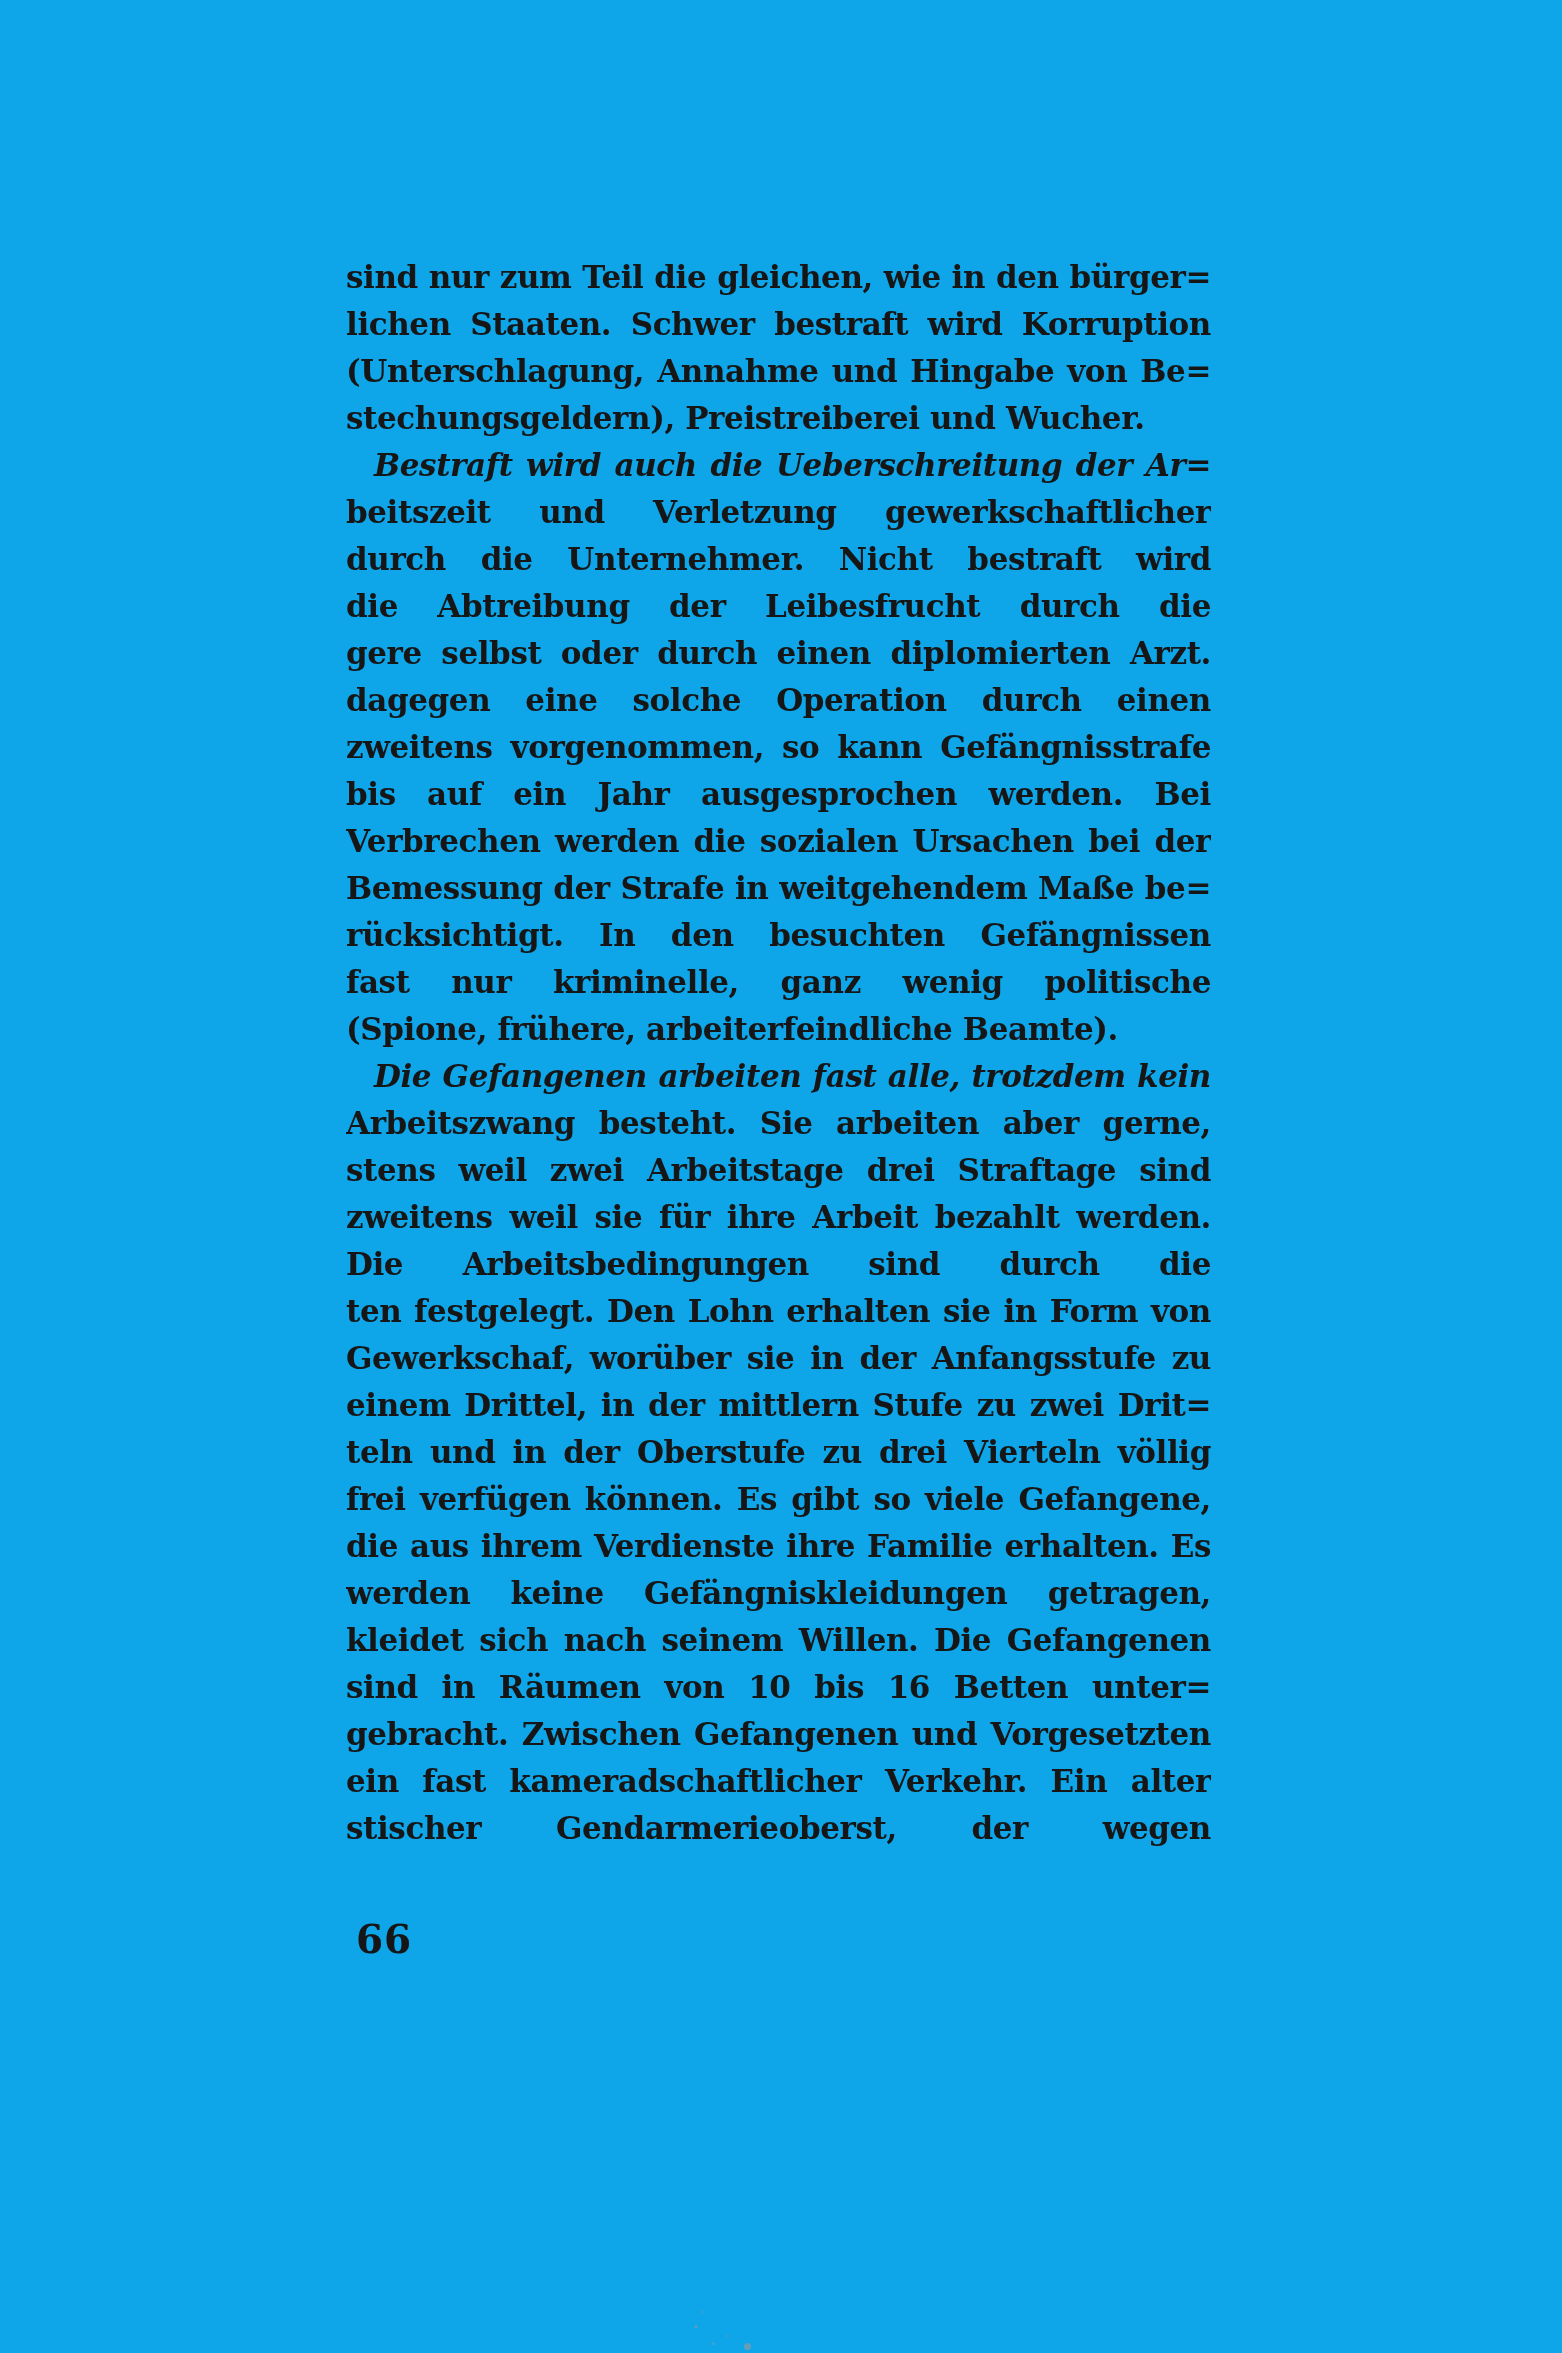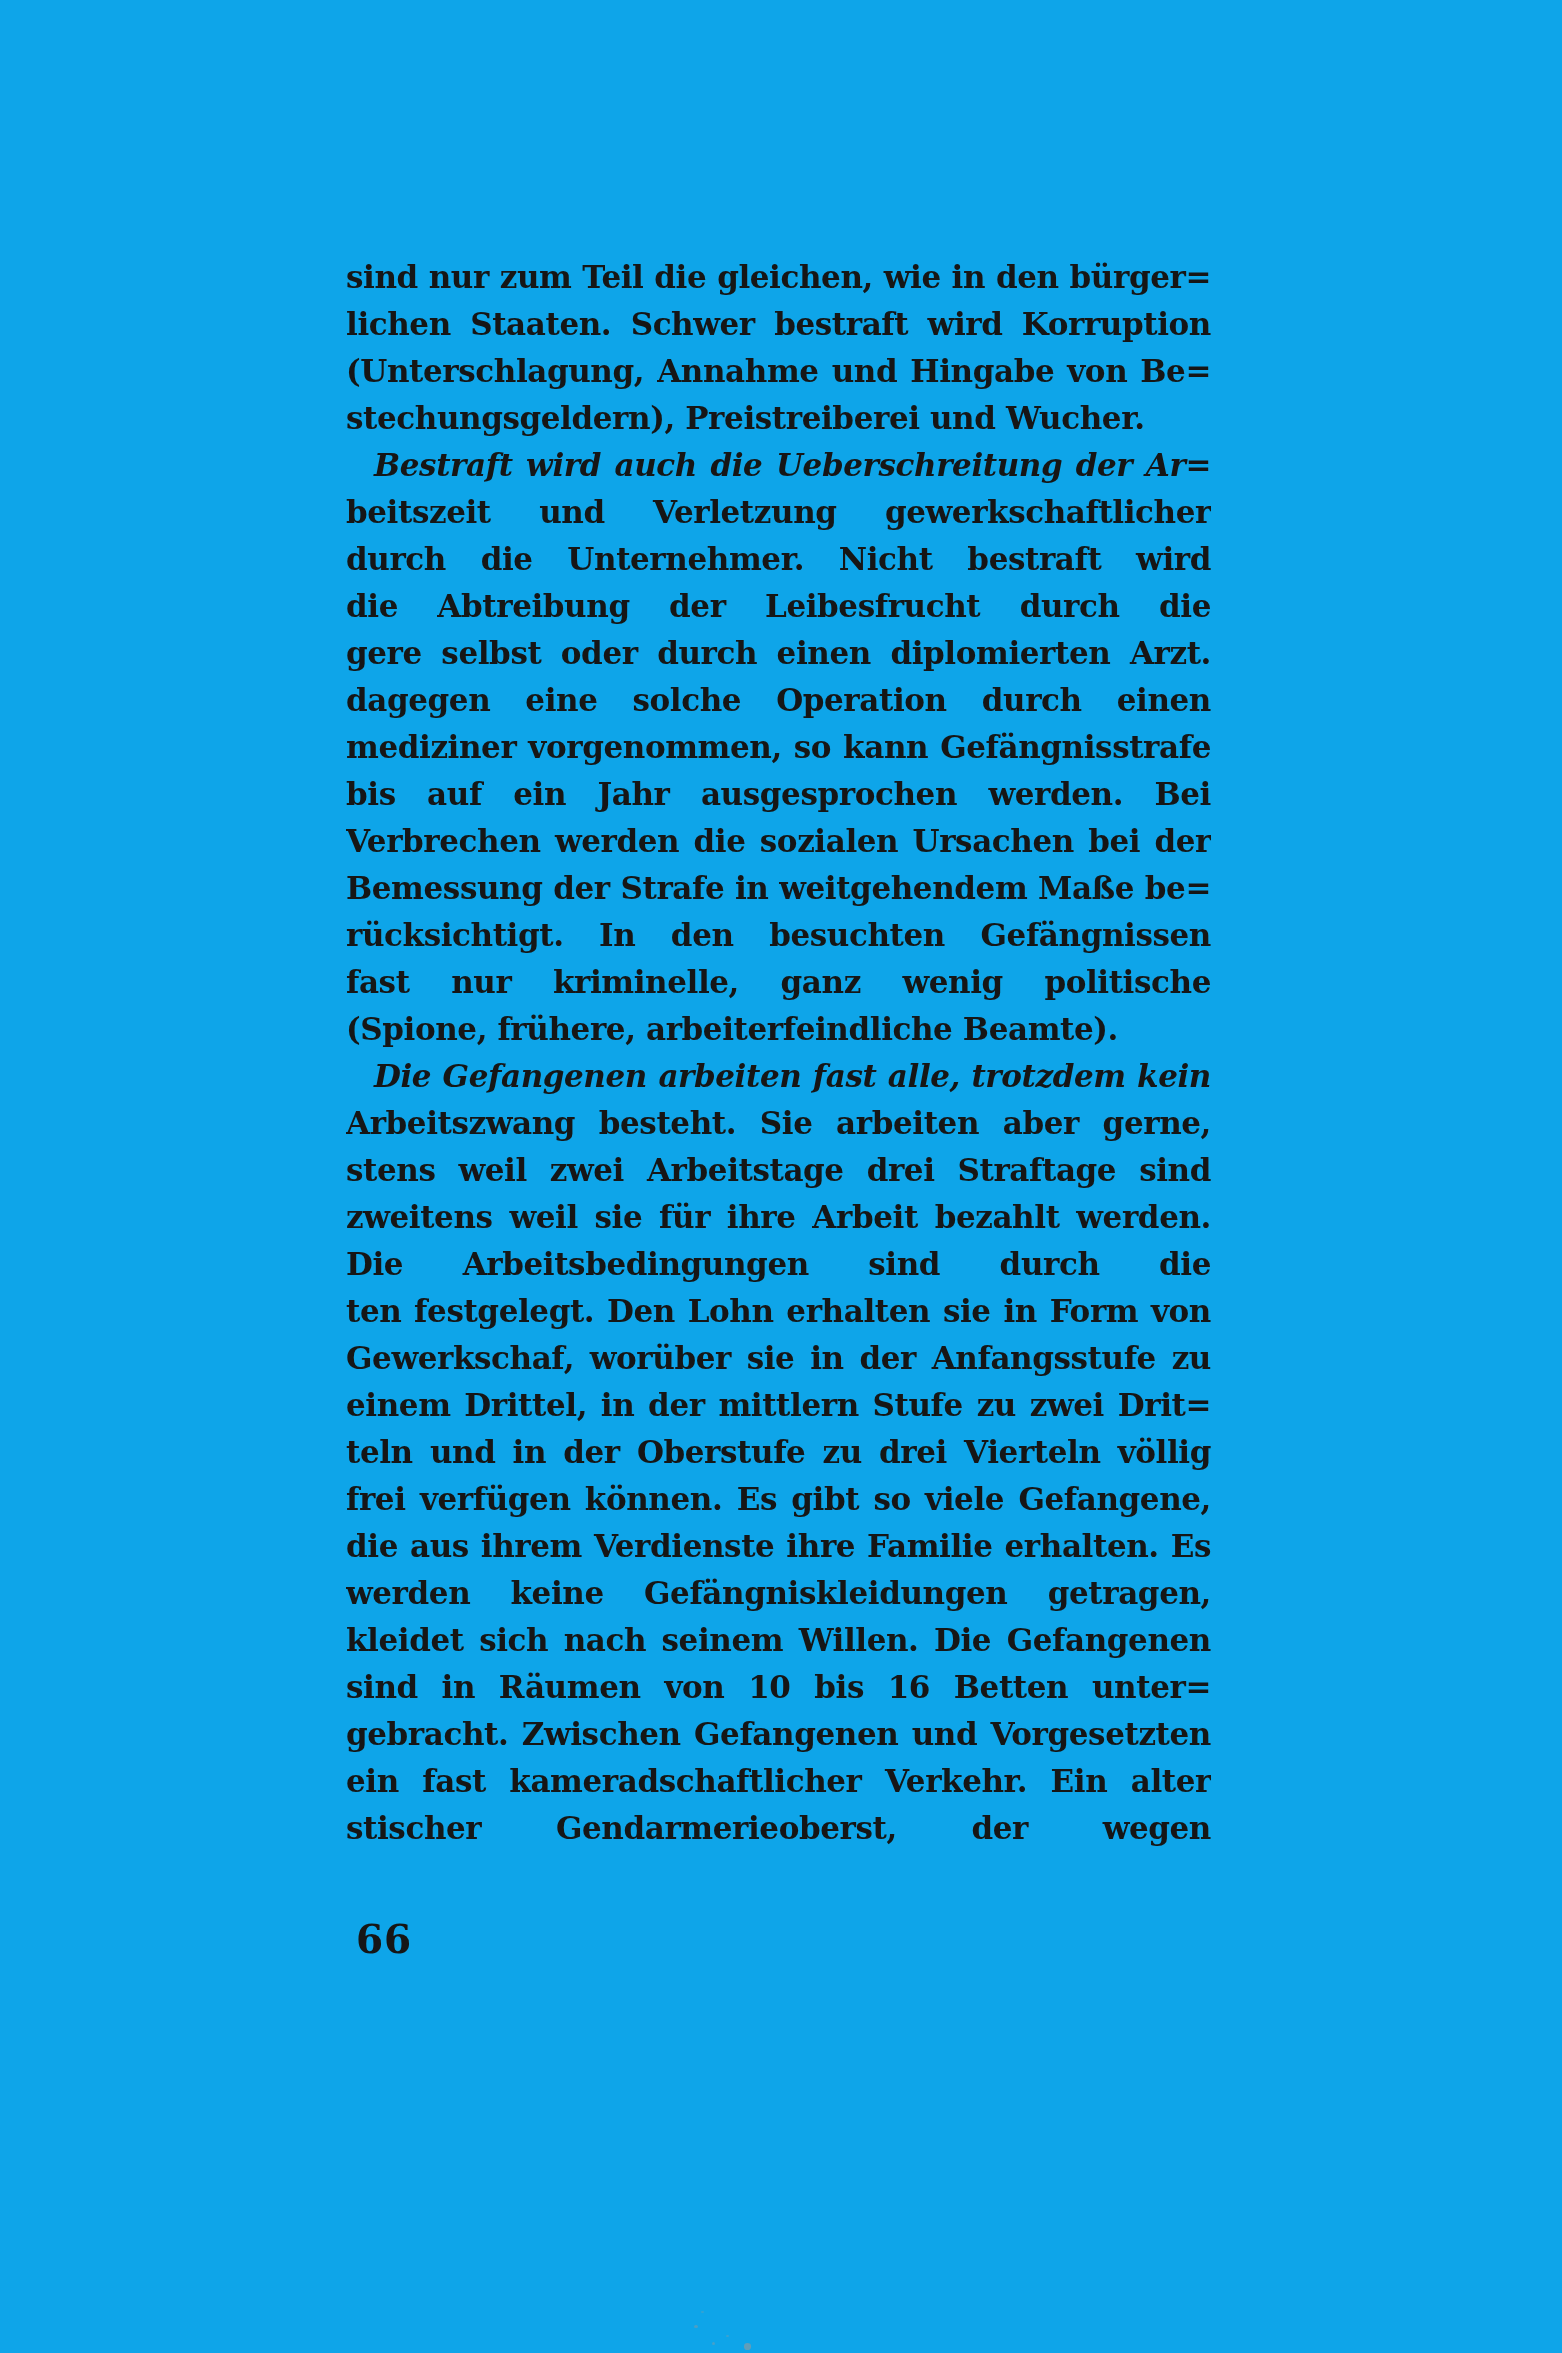--- a/index.html
+++ b/index.html
@@ -82,7 +82,7 @@
       <div class="line">die Abtreibung der Leibesfrucht durch die Schwan=</div>
       <div class="line">gere selbst oder durch einen diplomierten Arzt. Wird</div>
       <div class="line">dagegen eine solche Operation durch einen Nicht=</div>
-      <div class="line">mediziner vorgenommen, so kann Gefängnisstrafe</div>
+      <div class="line">zweitens vorgenommen, so kann Gefängnisstrafe</div>
       <div class="line">bis auf ein Jahr ausgesprochen werden. Bei seinem</div>
       <div class="line">Verbrechen werden die sozialen Ursachen bei der</div>
       <div class="line">Bemessung der Strafe in weitgehendem Maße be=</div>

